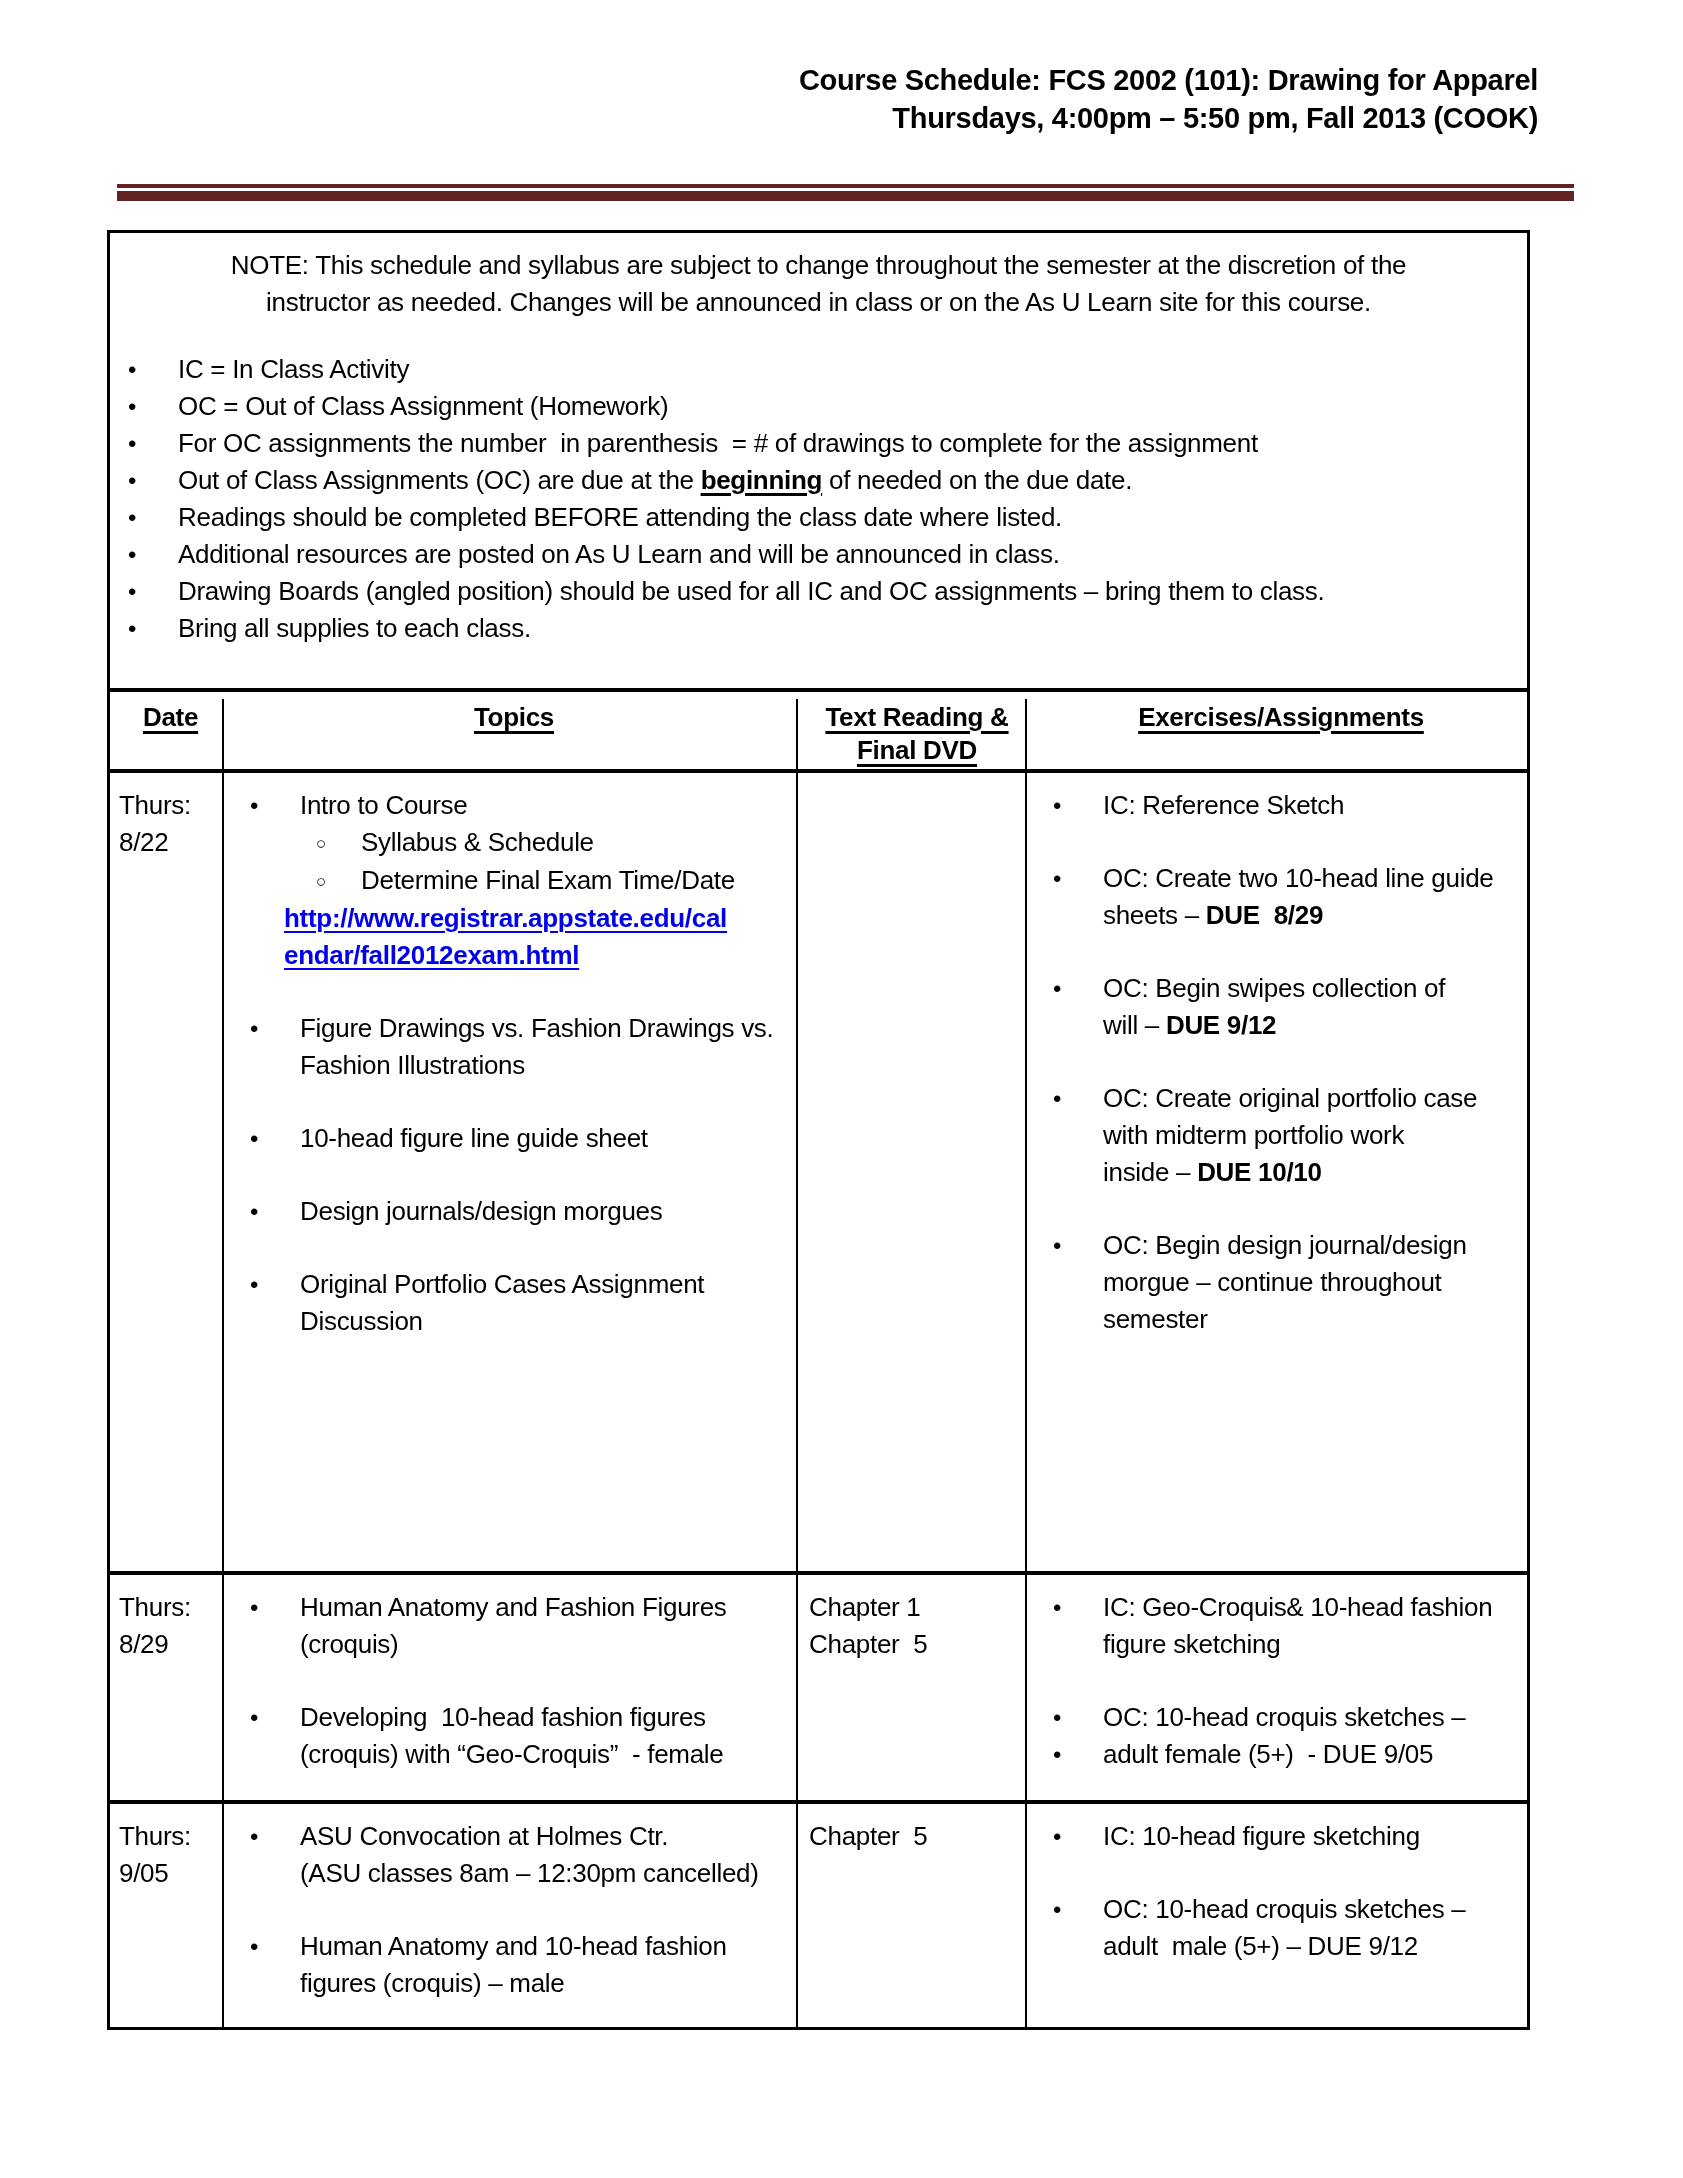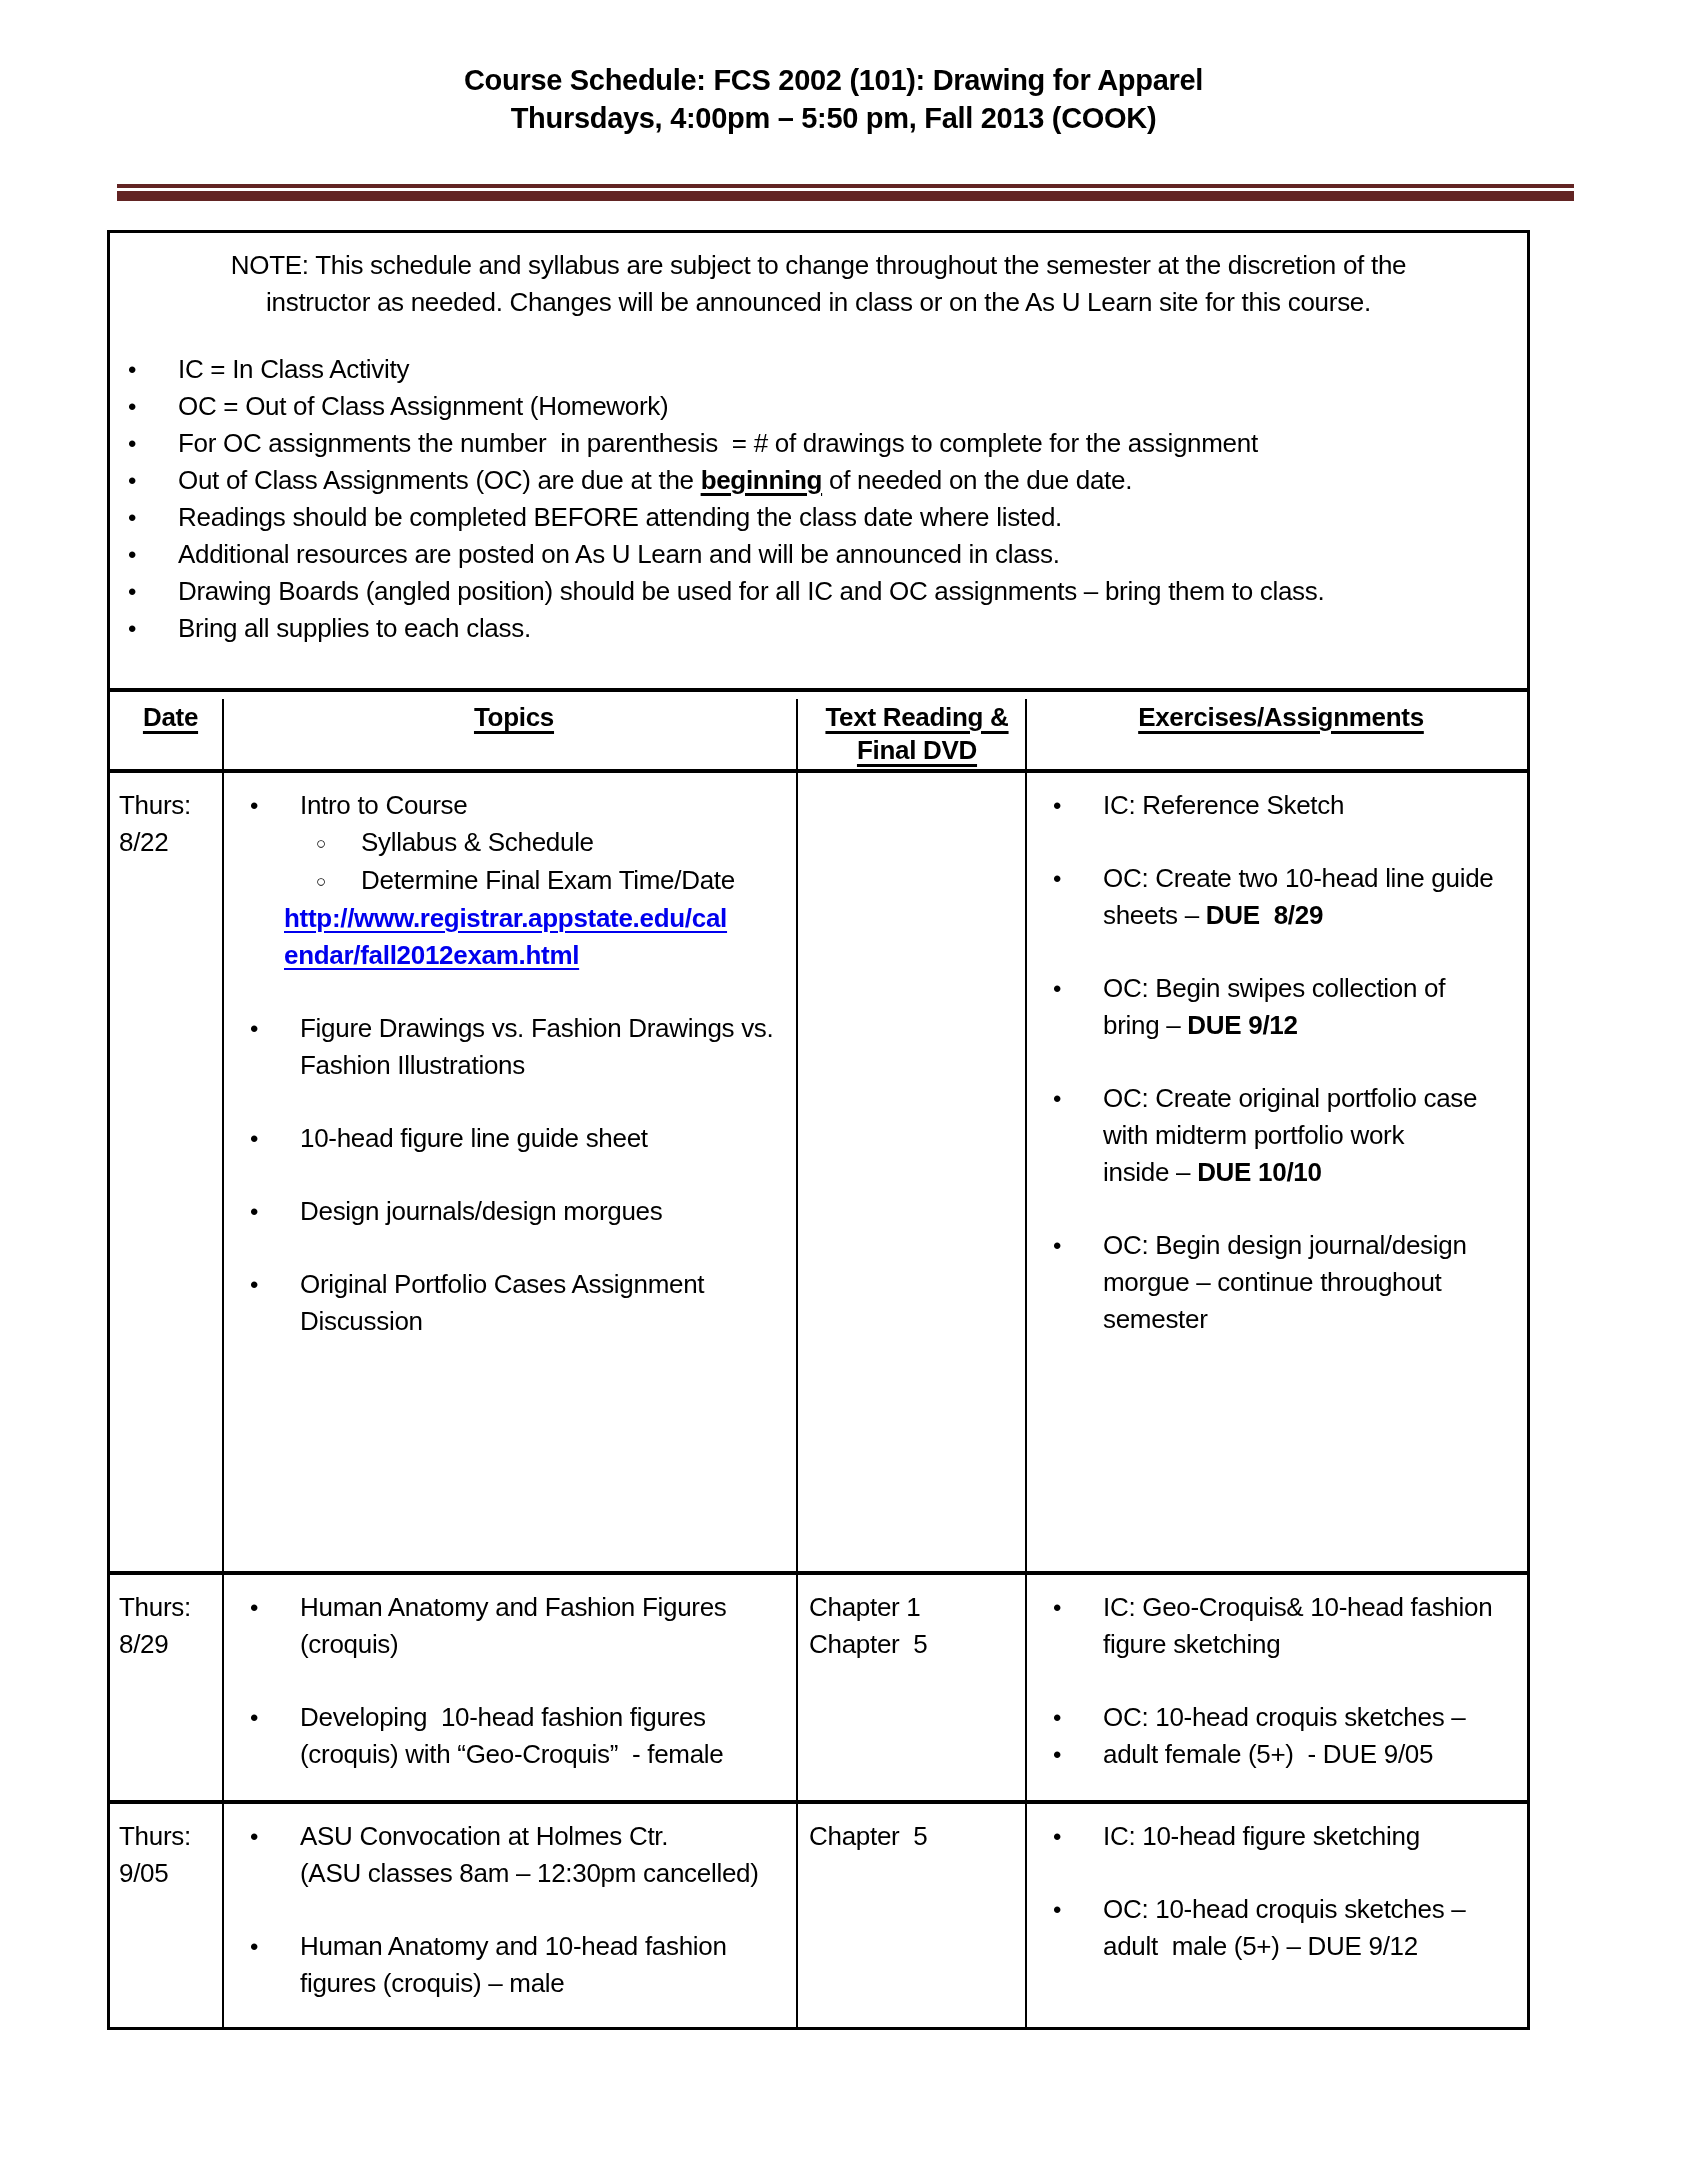--- a/index.html
+++ b/index.html
@@ -5,7 +5,7 @@
   html,body{margin:0;padding:0;background:#e8e8e8;}
   .page{position:relative;width:1683px;height:2178px;background:#ffffff;
         font-family:"Liberation Sans",sans-serif;color:#000;overflow:hidden;}
-  .title{position:absolute;top:61px;left:122px;width:1423px;text-align:center;
+  .title{position:absolute;top:61px;left:115px;width:1423px;text-align:right;
          font-weight:bold;font-size:29px;line-height:38px;letter-spacing:-0.3px;}
   .rule{position:absolute;left:117px;top:184px;width:1457px;}
   .rule-thin{height:4px;}

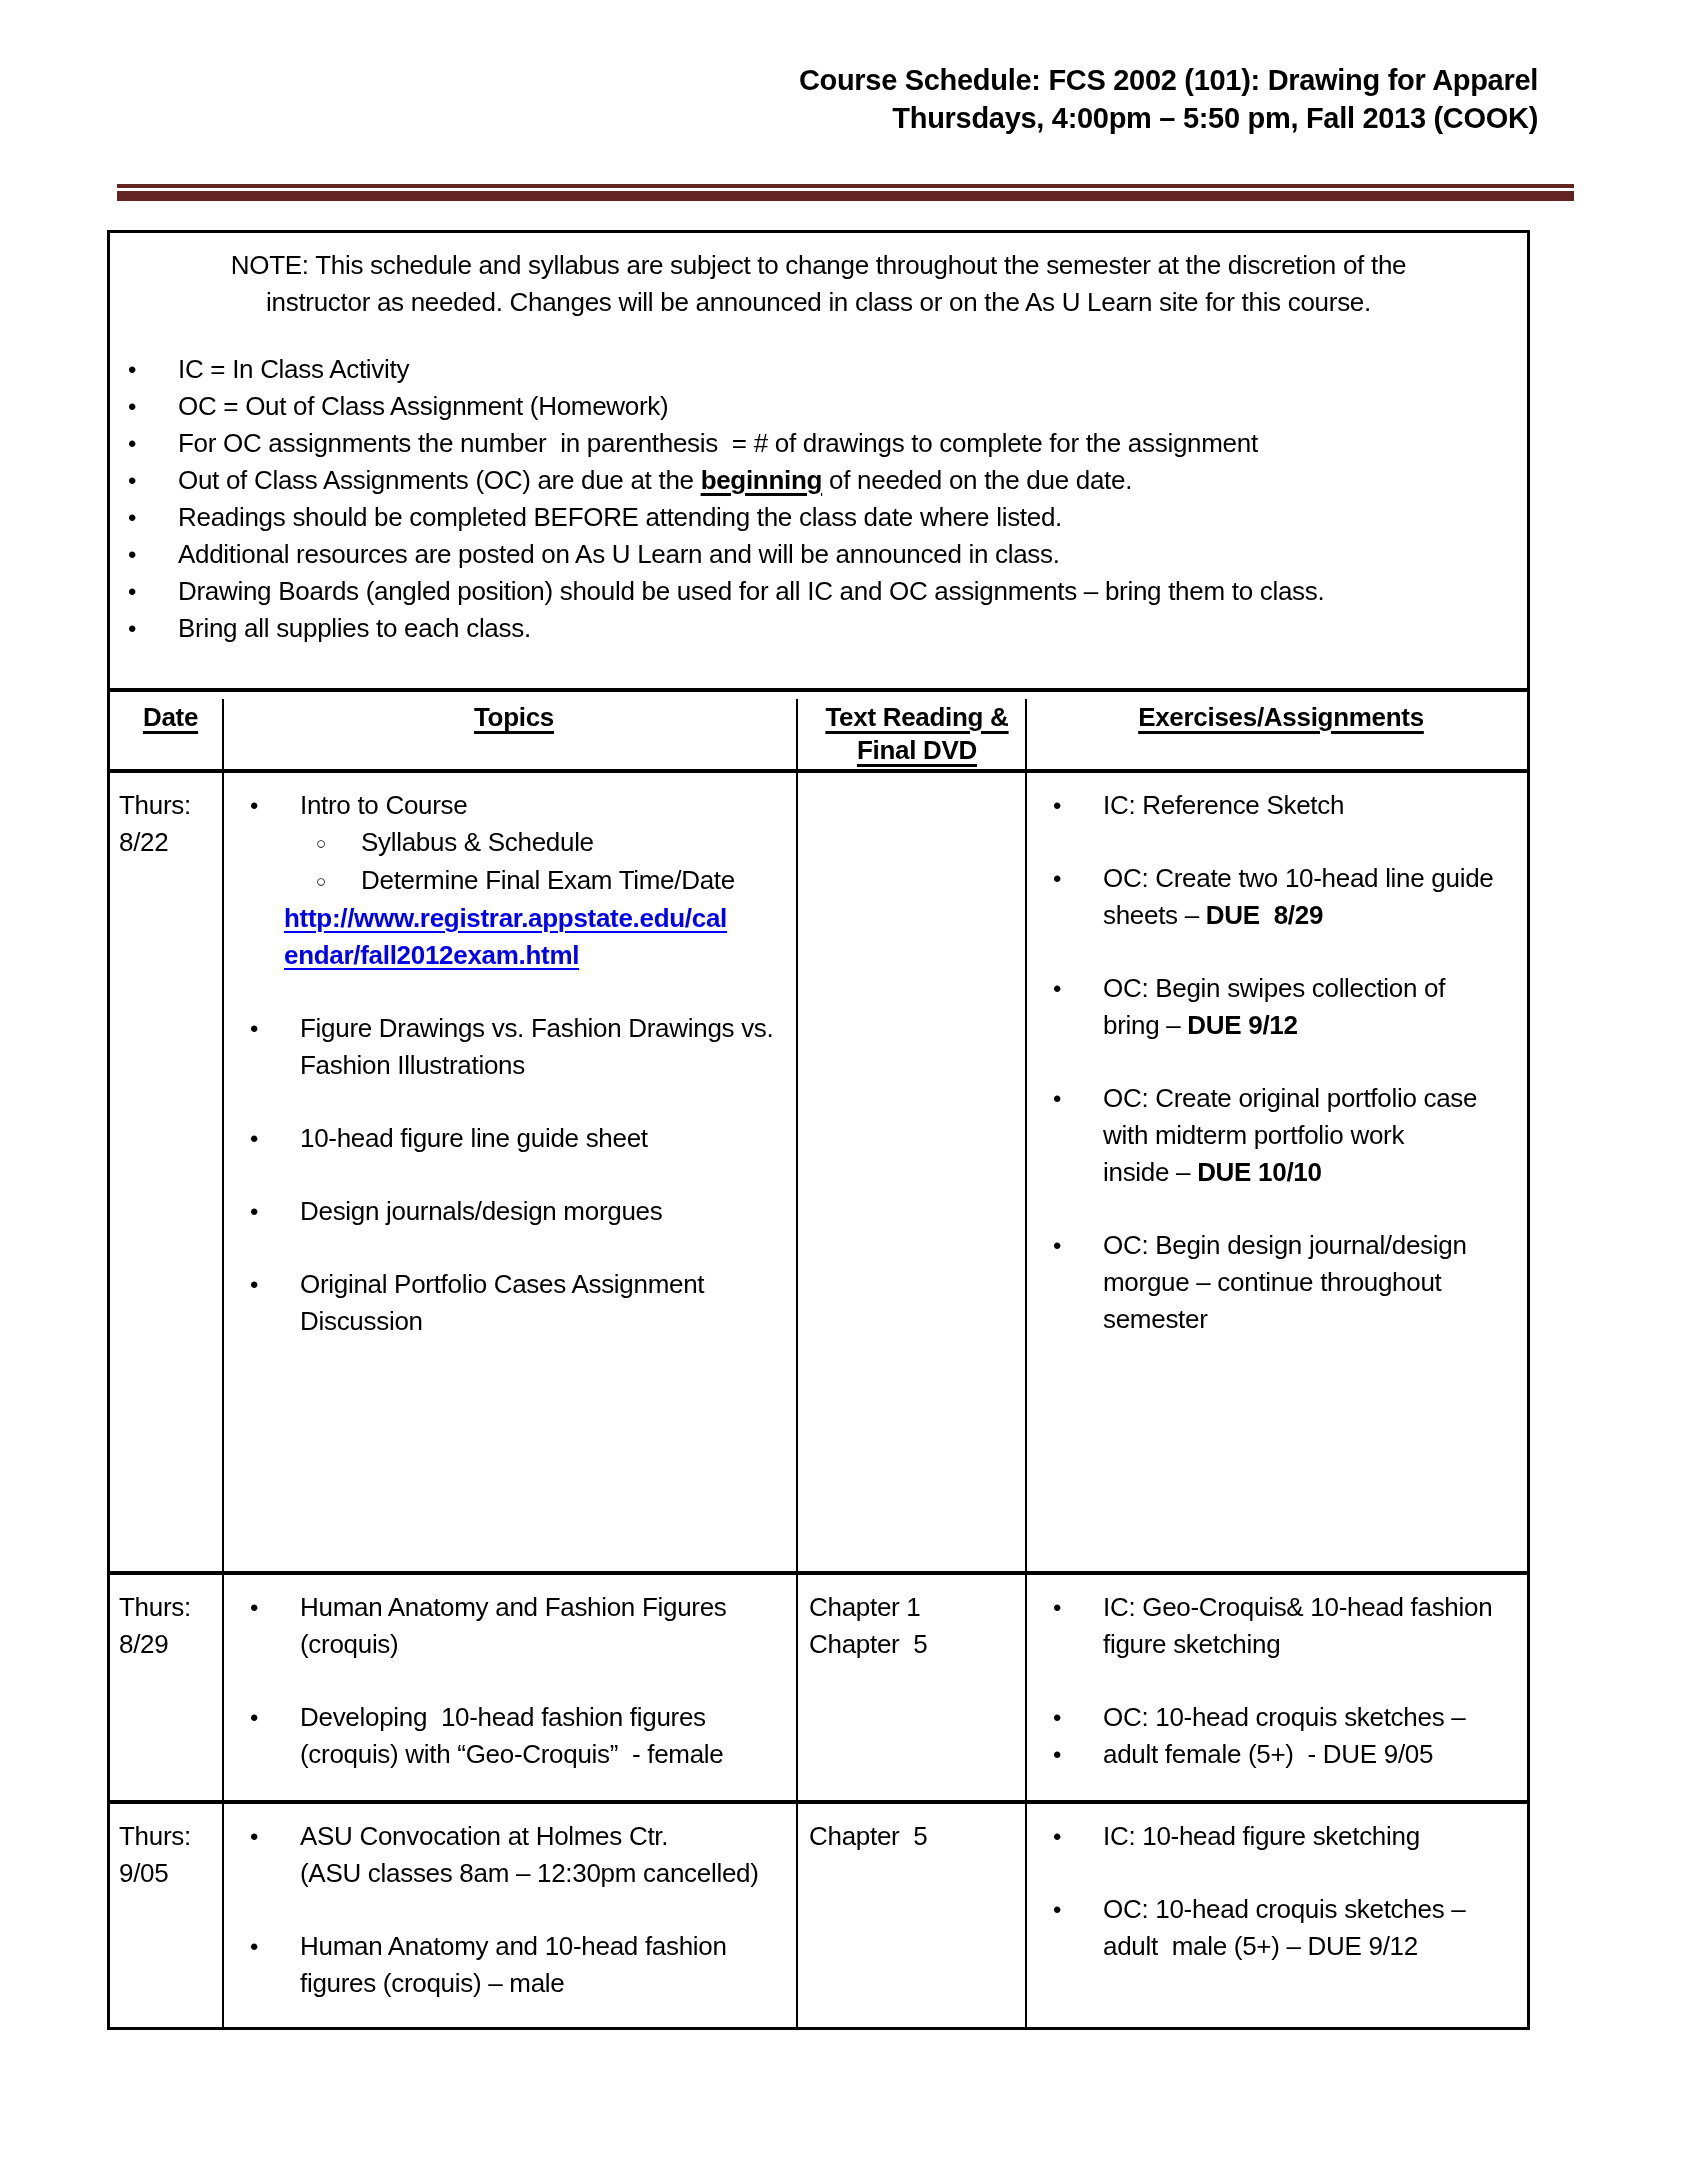--- a/index.html
+++ b/index.html
@@ -223,7 +223,7 @@
               <span class="marker m1">•</span>
               <div class="txt">
                 <div class="line"><span>OC: Begin swipes collection of</span></div>
-                <div class="line"><span>bring – </span><span style="font-weight: bold;">DUE 9/12</span></div>
+                <div class="line"><span>will – </span><span style="font-weight: bold;">DUE 9/12</span></div>
               </div>
             </div>
             <div class="spacer" style="height: 36px;"></div>

